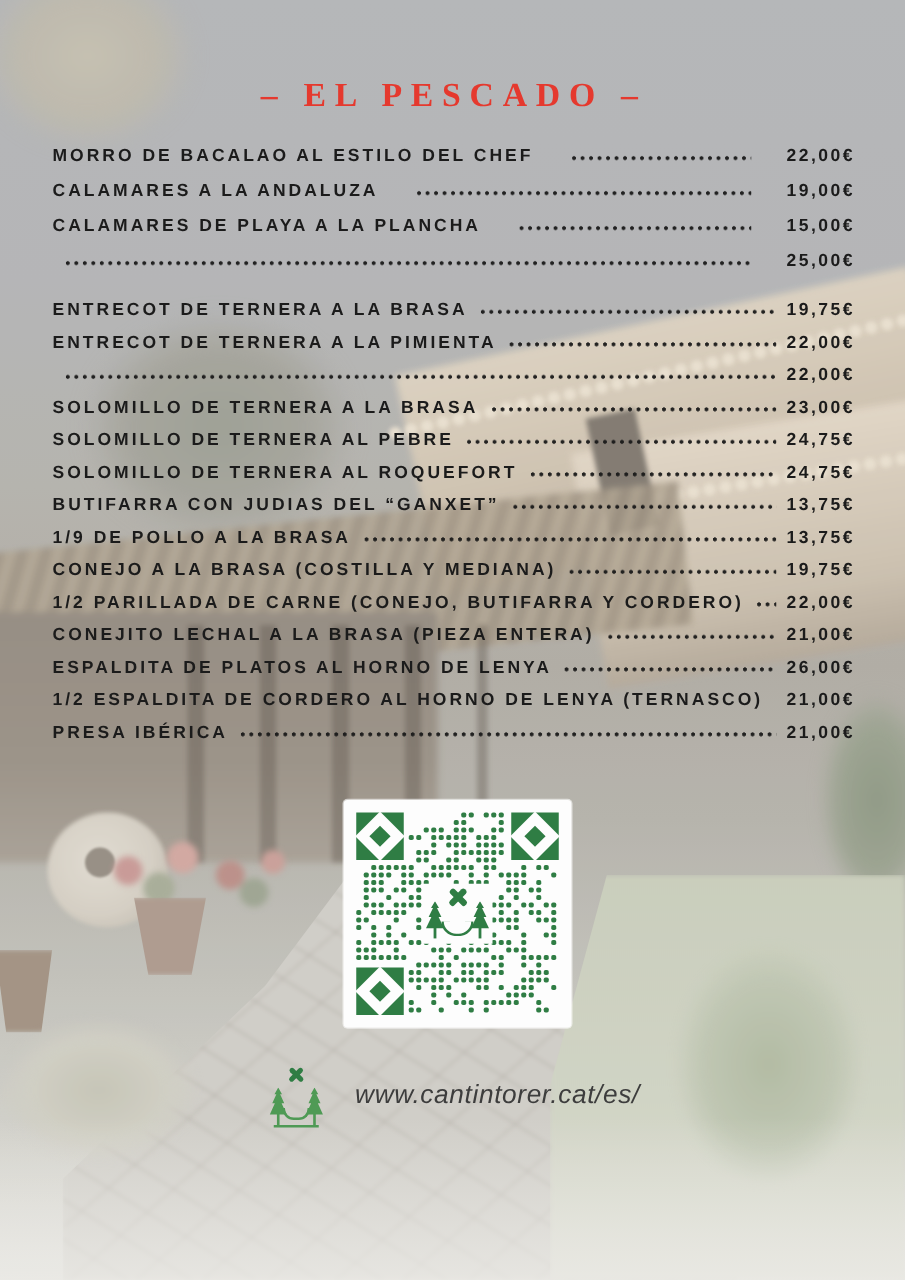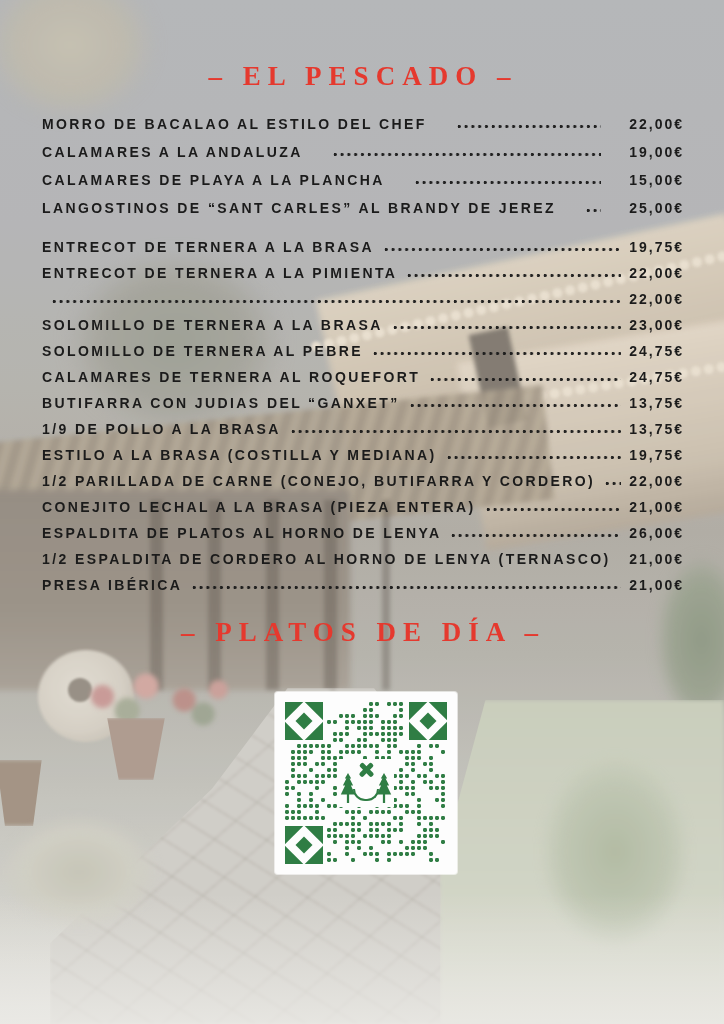--- a/index.html
+++ b/index.html
@@ -195,7 +195,6 @@
         <span class="iprice">15,00€</span>
       </div>
       <div class="mrow">
-        <span class="iname">LANGOSTINOS DE “SANT CARLES” AL BRANDY DE JEREZ</span>
         <span class="leader"></span>
         <span class="iprice">25,00€</span>
       </div>

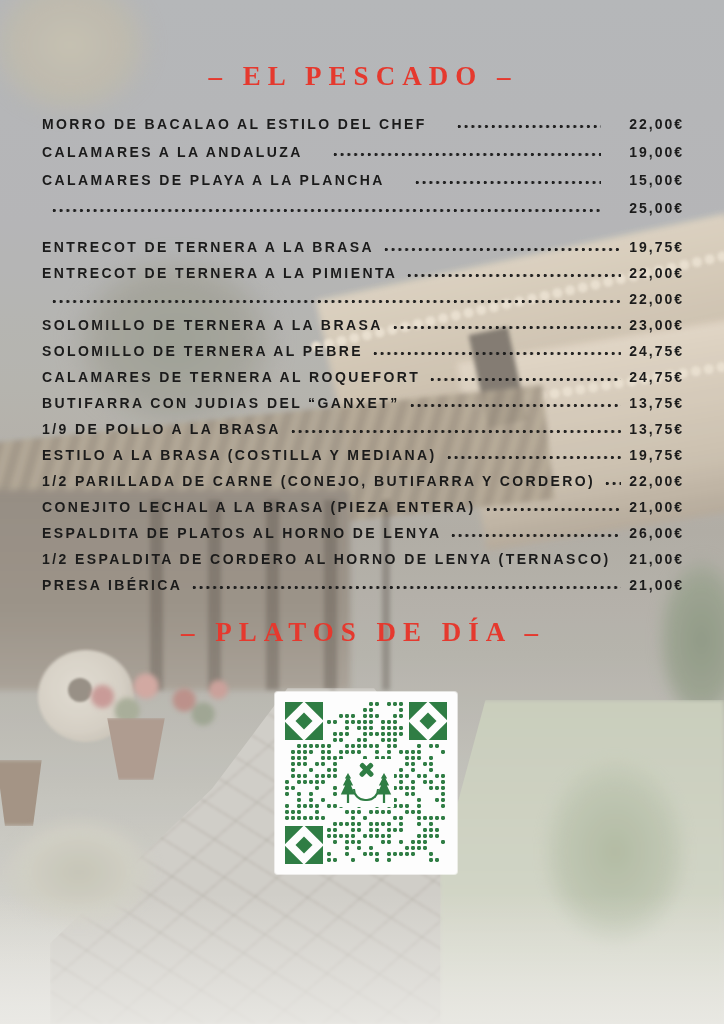--- a/index.html
+++ b/index.html
@@ -227,7 +227,7 @@
         <span class="iprice">24,75€</span>
       </div>
       <div class="mrow">
-        <span class="iname">CALAMARES DE TERNERA AL ROQUEFORT</span>
+        <span class="iname">SOLOMILLO DE TERNERA AL ROQUEFORT</span>
         <span class="leader"></span>
         <span class="iprice">24,75€</span>
       </div>

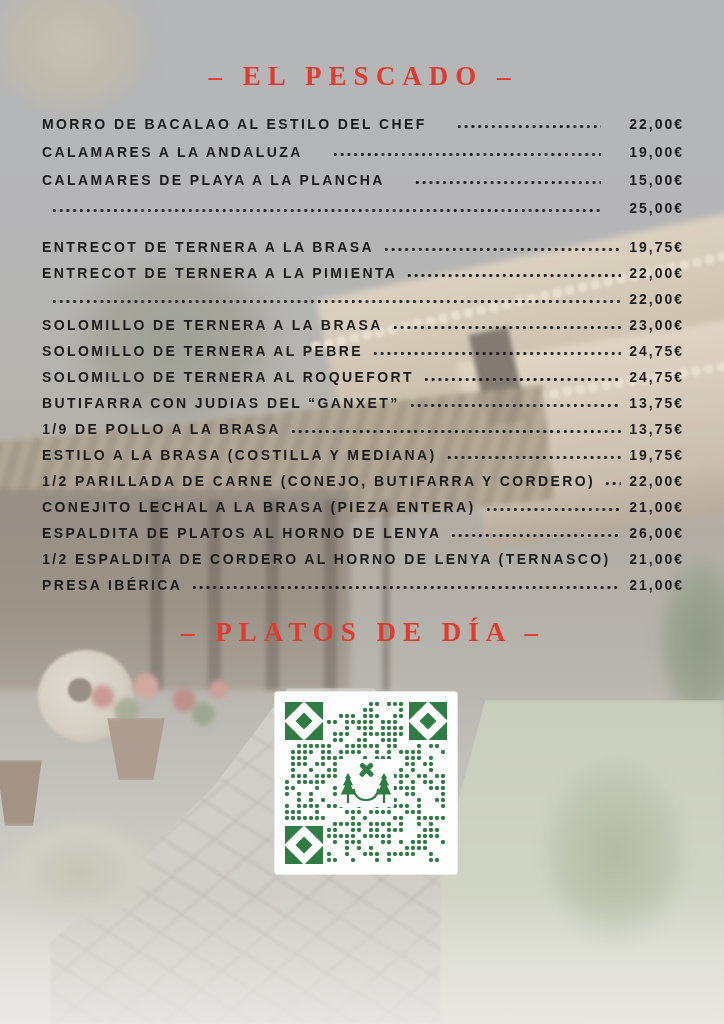--- a/index.html
+++ b/index.html
@@ -242,7 +242,7 @@
         <span class="iprice">13,75€</span>
       </div>
       <div class="mrow">
-        <span class="iname">ESTILO A LA BRASA (COSTILLA Y MEDIANA)</span>
+        <span class="iname">CONEJO A LA BRASA (COSTILLA Y MEDIANA)</span>
         <span class="leader"></span>
         <span class="iprice">19,75€</span>
       </div>

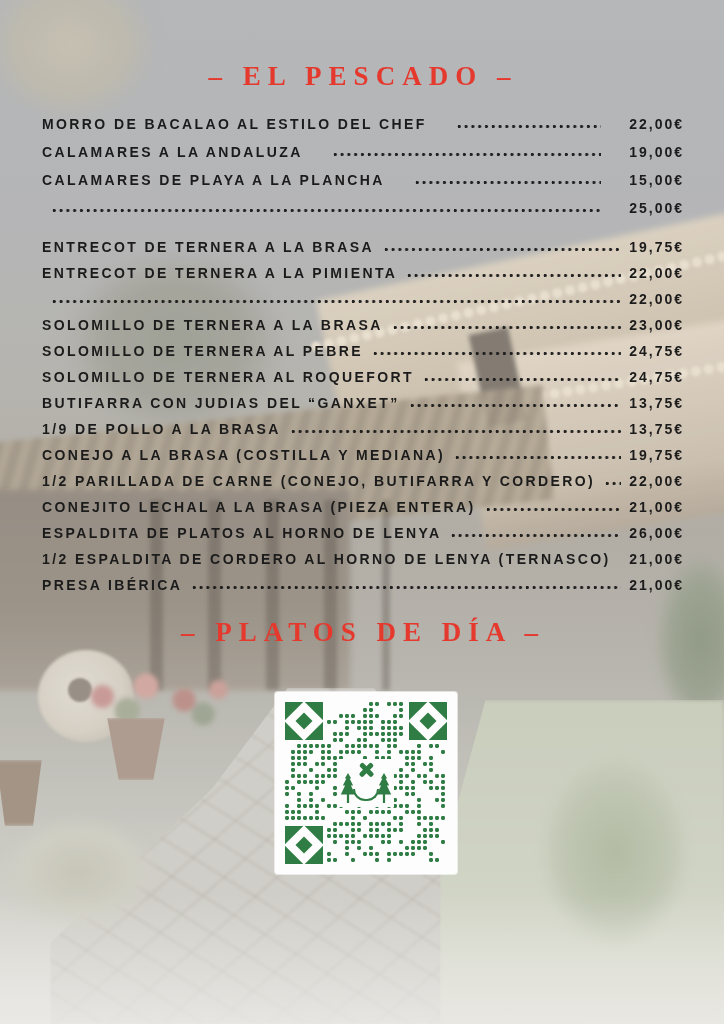--- a/index.html
+++ b/index.html
@@ -273,7 +273,6 @@
       </div>
     </div>
 
-    <h1 class="heading heading-3">– PLATOS DE DÍA –</h1>
 
     <div class="qr-wrap">
       <div class="qr-grid" id="qr-grid">

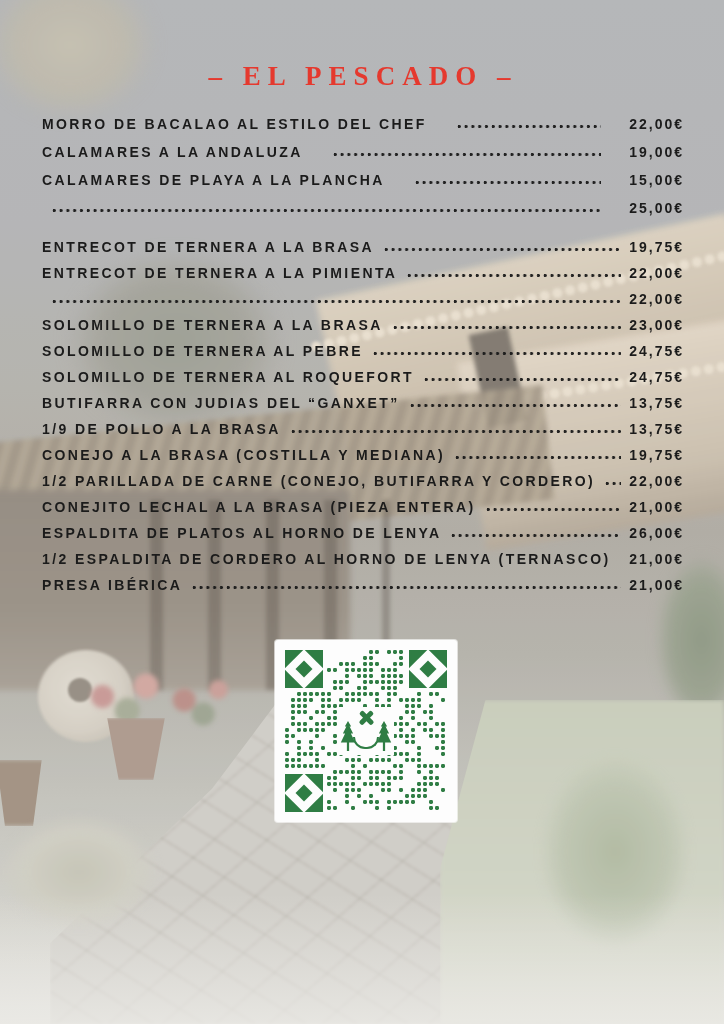--- a/index.html
+++ b/index.html
@@ -575,6 +575,16 @@
       </div>
     </div>
 
+    <div class="footer">
+      <div class="brand-logo">
+        <div class="pine left"></div>
+        <div class="xmark"></div>
+        <div class="pine right"></div>
+        <div class="arch"></div>
+        <div class="baseline"></div>
+      </div>
+      <div class="website">www.cantintorer.cat/es/</div>
+    </div>
 
   </div>
 </div>

